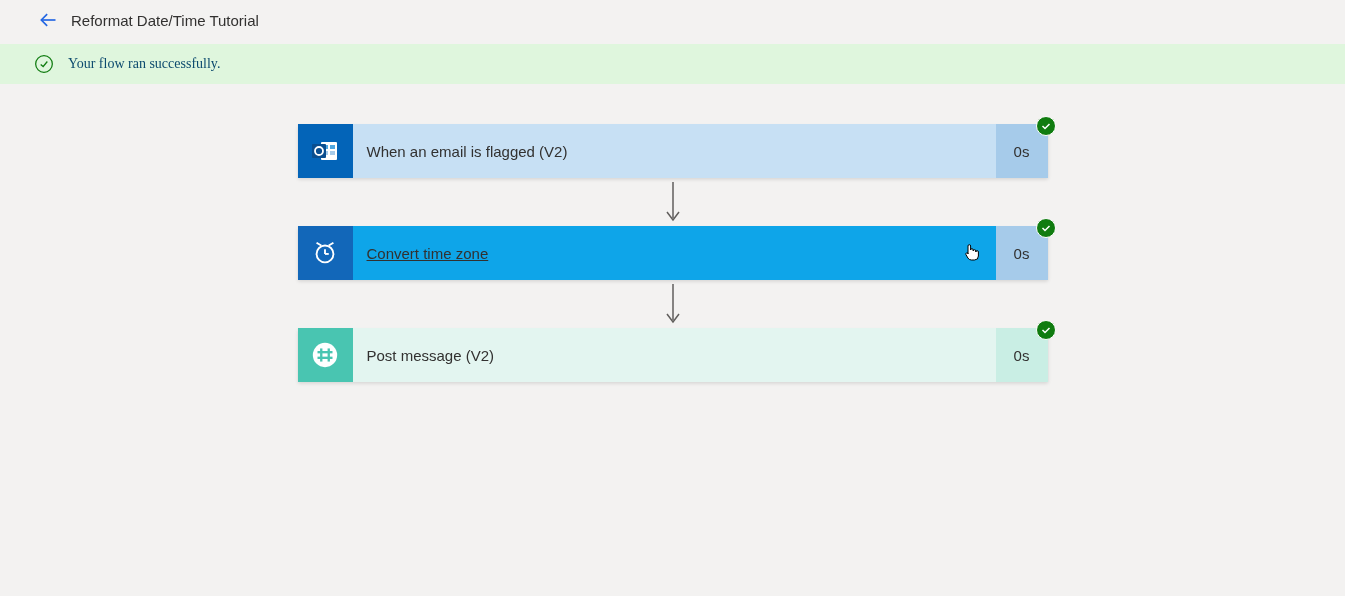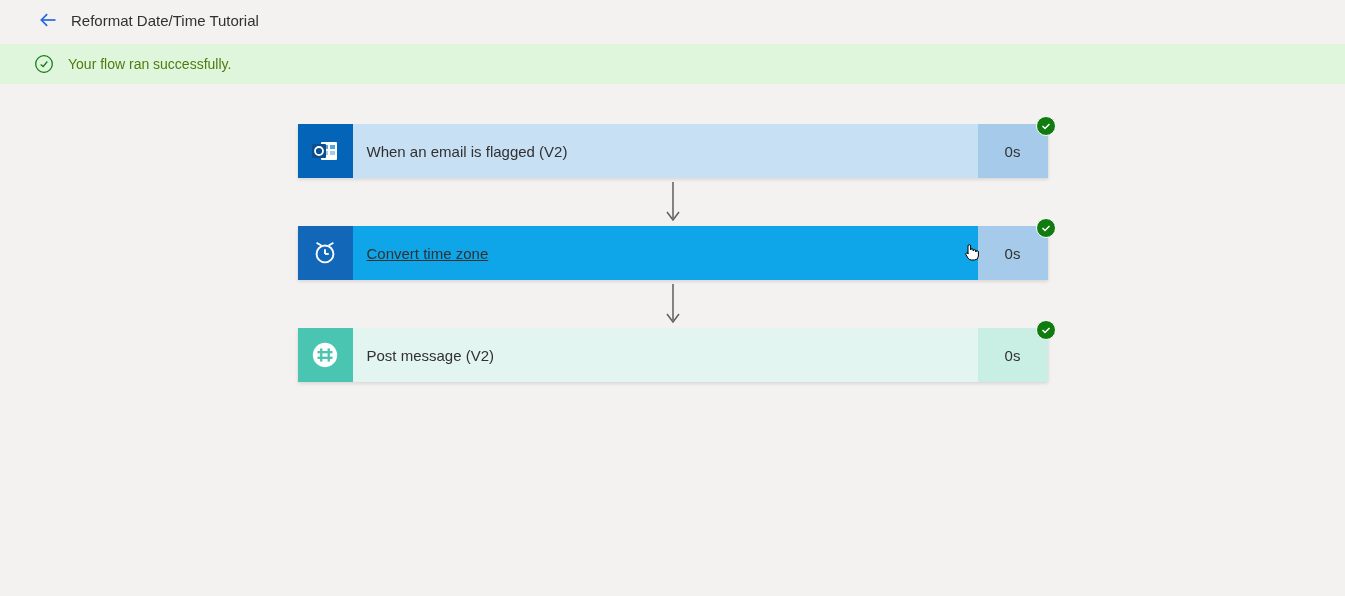--- a/index.html
+++ b/index.html
@@ -40,7 +40,8 @@
 }
 .banner-text {
   font-size: 14px;
-  color: #4d7c0f;
+  color: #0c4a6e;
+  font-family: Liberation Serif, serif;
 }
 .canvas {
   display: flex;

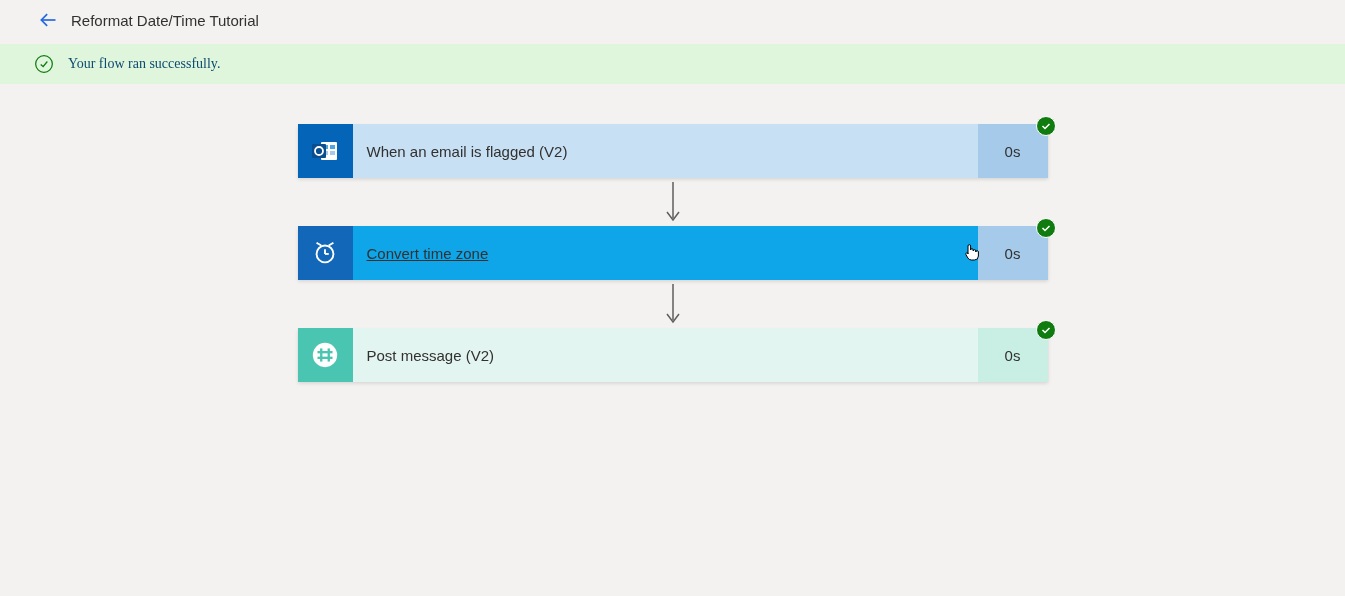--- a/index.html
+++ b/index.html
@@ -74,7 +74,7 @@
   color: #323130;
 }
 .card-time {
-  width: 70px;
+  width: 52px;
   display: flex;
   align-items: center;
   justify-content: center;

